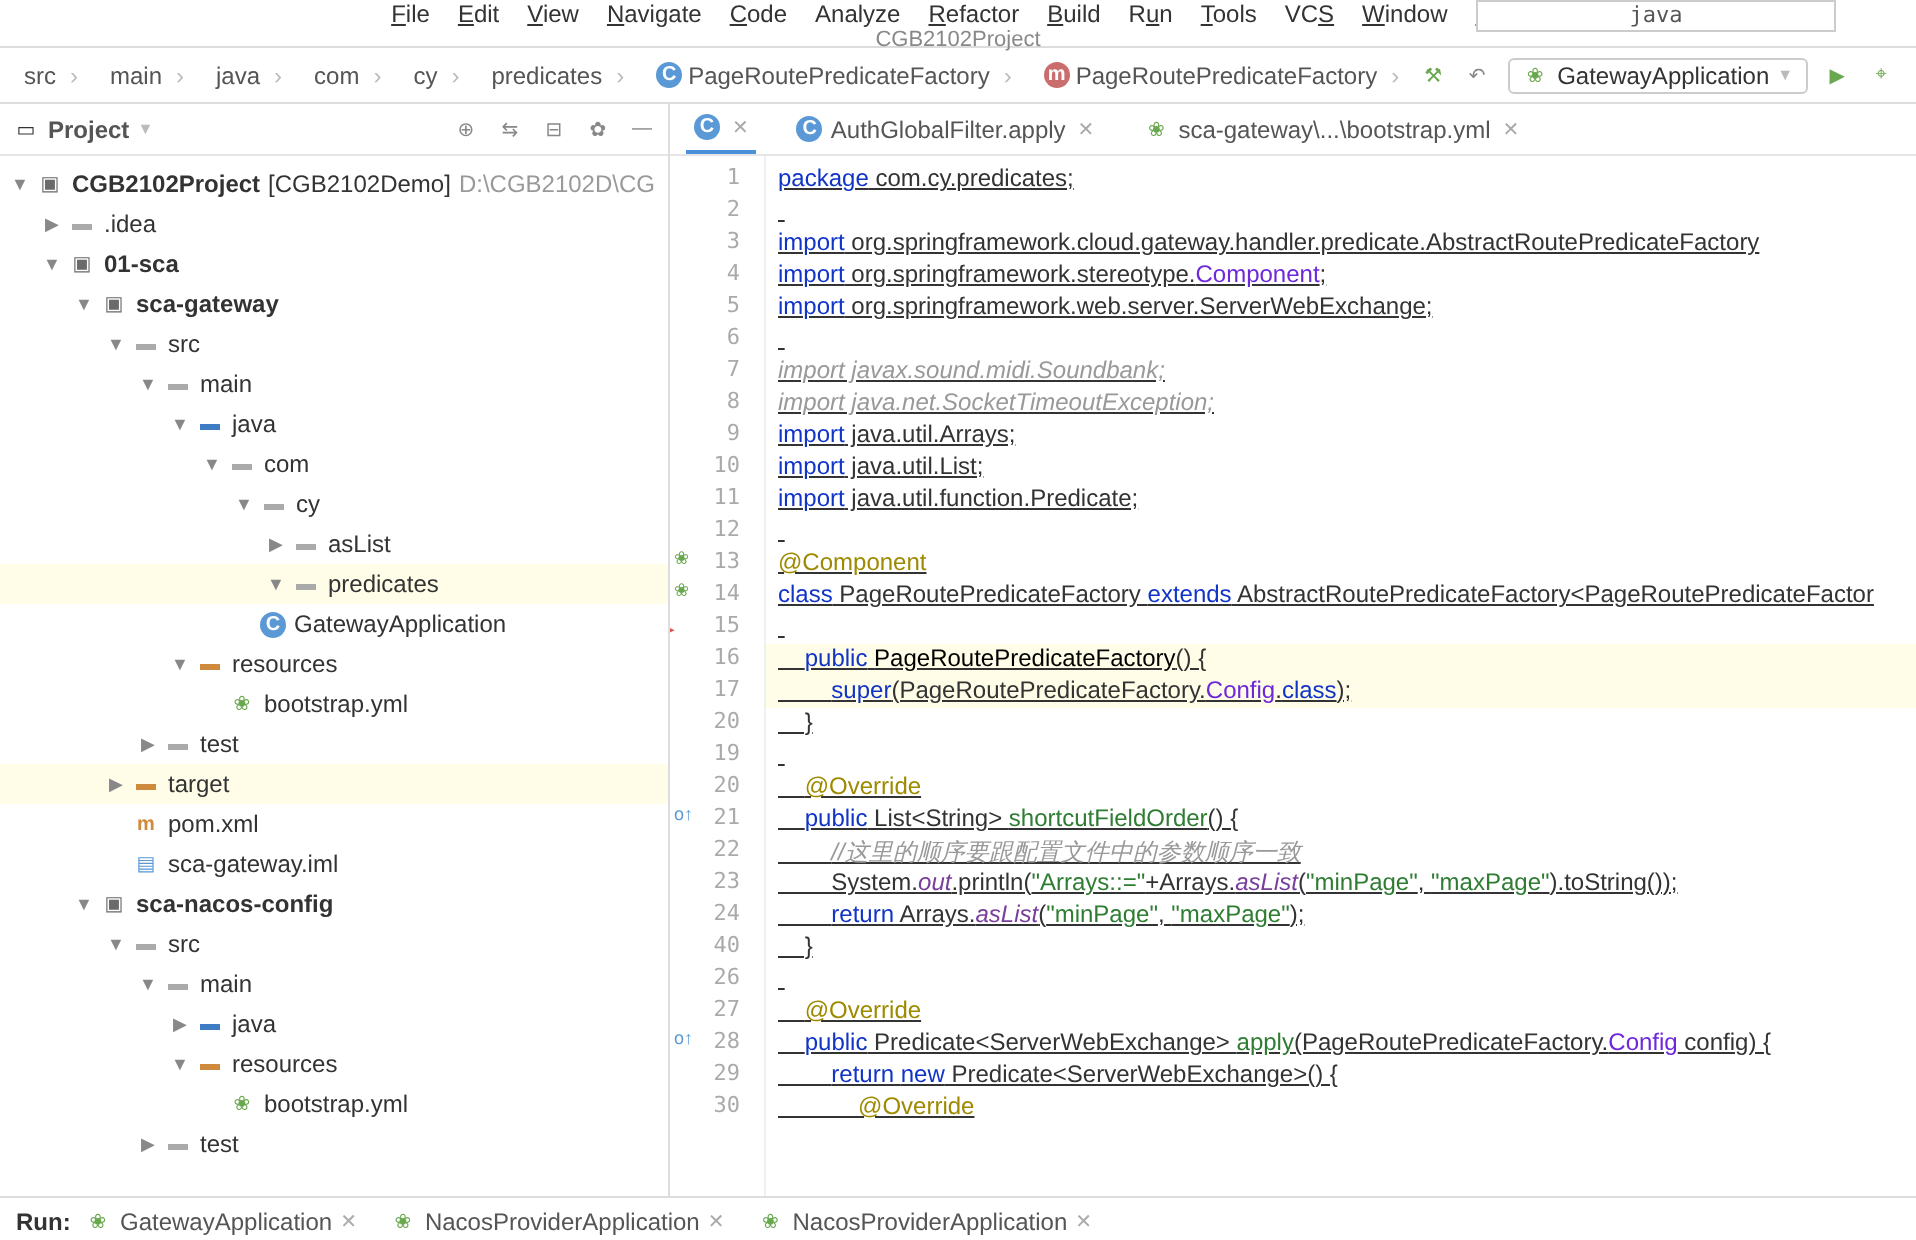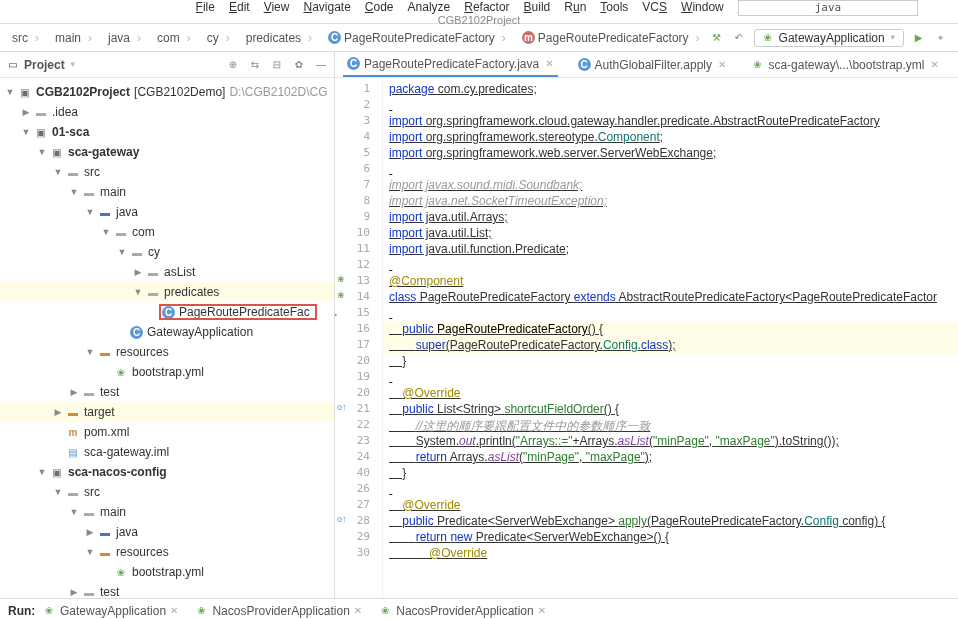--- a/index.html
+++ b/index.html
@@ -280,7 +280,6 @@
     <div class="ed-tabs">
       <div class="ed-tab active">
           <span class="ico ico-c">C</span>
-          <span>PageRoutePredicateFactory.java</span>
           <span class="close">✕</span>
         </div>
       <div class="ed-tab">

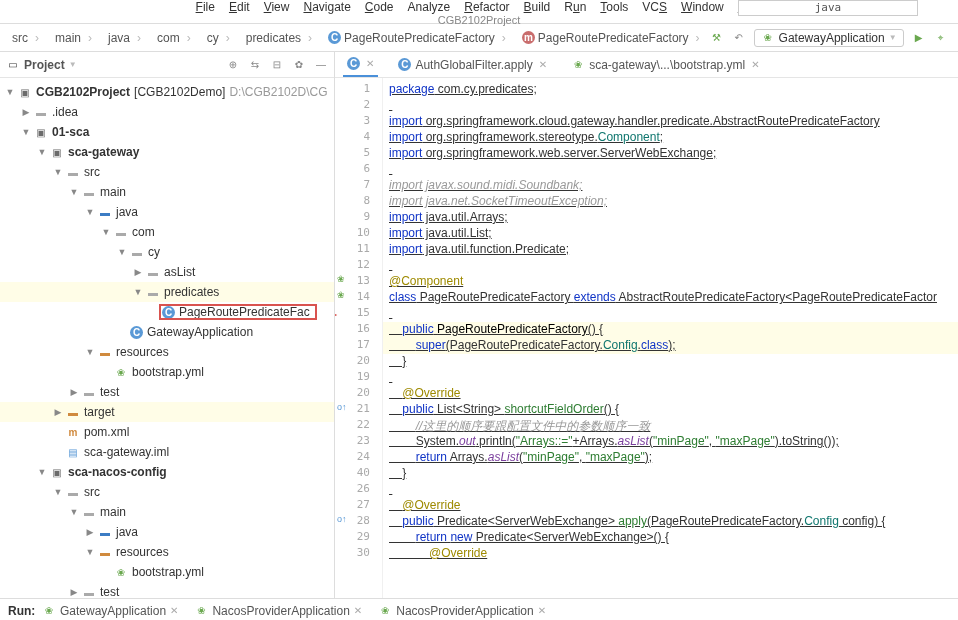--- a/index.html
+++ b/index.html
@@ -62,7 +62,7 @@
 .cmt { color:#999; font-style:italic; }
 .typ { color:#000; }
 .mth { color:#2e7d32; }
-.fn { color:#0f766e;text-align:right; }
+.fn { color:#6d28d9;text-align:right; }
 .purp { color:#7a3e9d; font-style:italic; }
 .hl-line { background:#fffde7; }
 .arrow-red { position:absolute; left:-16px; top:224px; color:#d9534f; font-size:22px; font-weight:bold; z-index:5; }

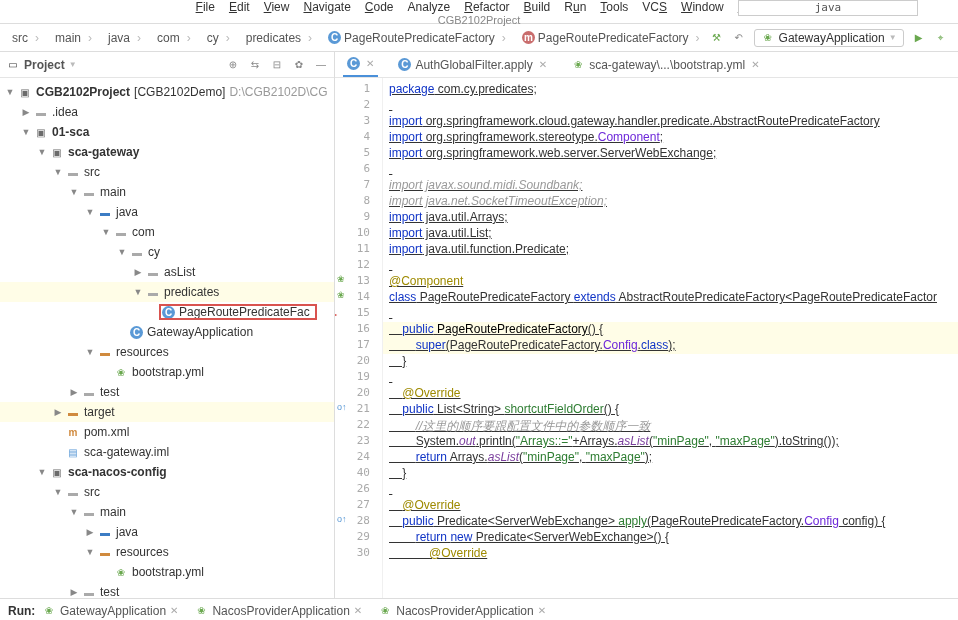--- a/index.html
+++ b/index.html
@@ -198,10 +198,6 @@
           <span class="ico ico-folder">▬</span>
           <span class="txt">predicates</span>
         </div>
-      <div class="node" style="padding-left:148px">
-          <span class="arrow"></span>
-          <span class="sel-item"><span class="ico ico-c">C</span><span class="txt">PageRoutePredicateFac</span></span>
-        </div>
       <div class="node" style="padding-left:116px">
           <span class="arrow"></span>
           <span class="ico ico-c">C</span>

